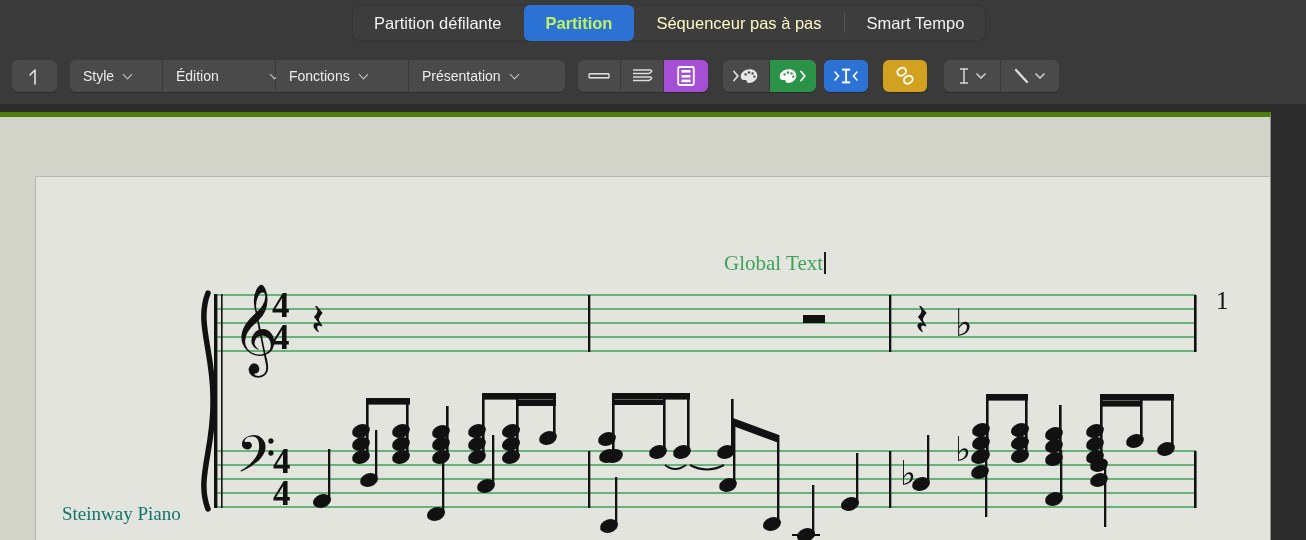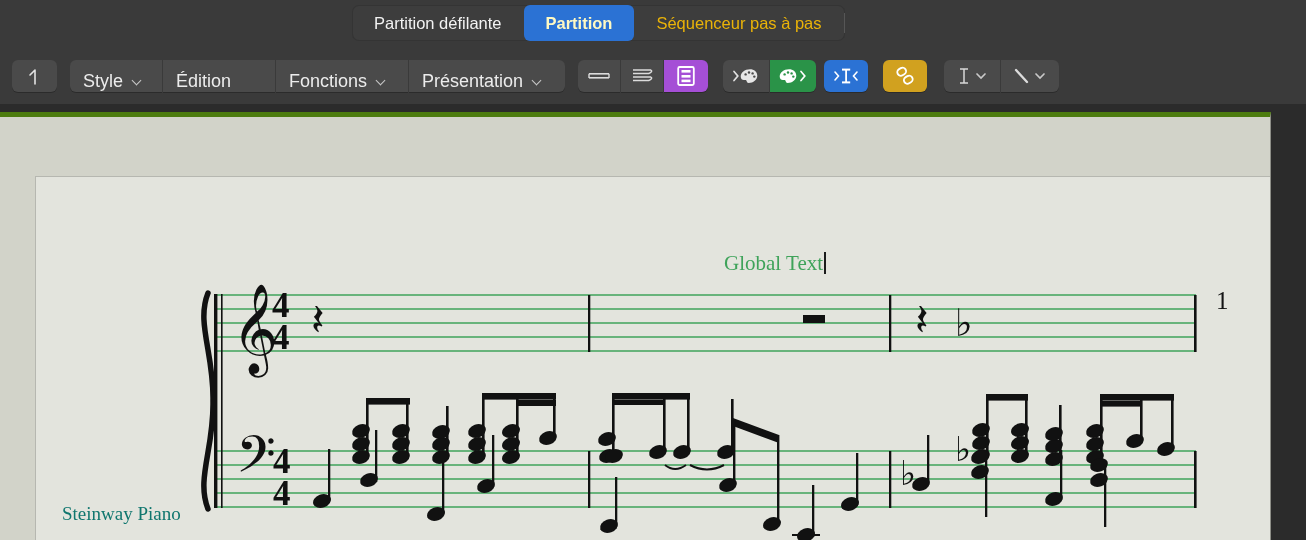--- a/index.html
+++ b/index.html
@@ -27,7 +27,7 @@
     font-size:16.5px;color:#f2f2f2;padding:0 22px;border-radius:6px;
     white-space:nowrap;cursor:default;
   }
-  .tab.sel{background:#2b72d4;color:#fef9c3;font-weight:600;}
+  .tab.sel{background:#2b72d4;color:#bef264;font-weight:600;}
   .tab.dim{color:#eab308;}
   .tabsep{width:1px;background:#565656;margin:8px 0;}
 

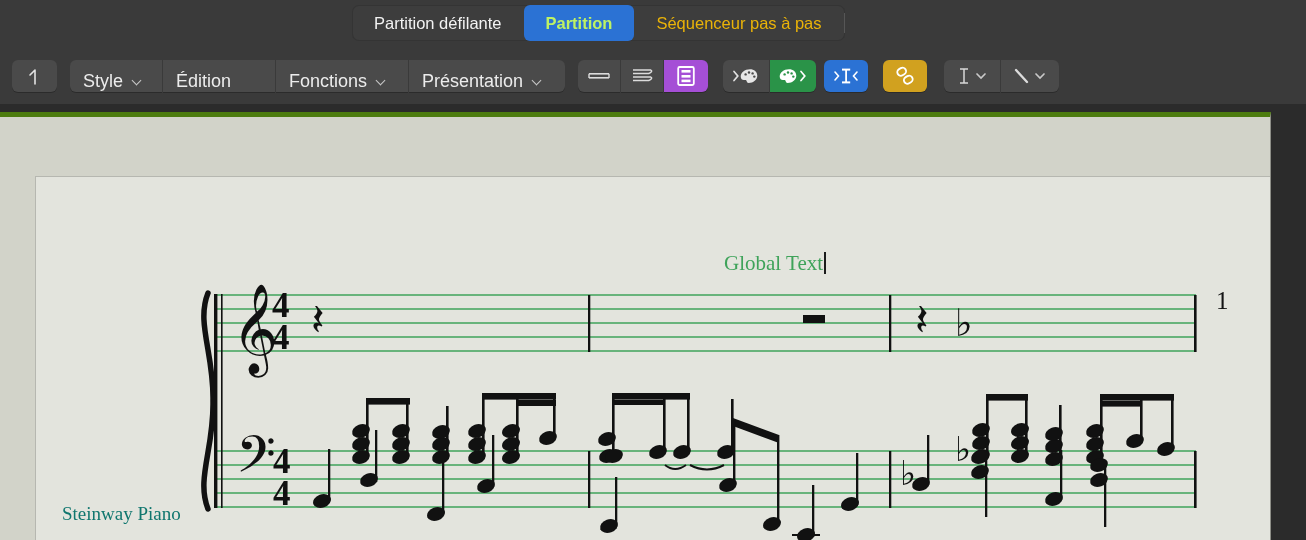--- a/index.html
+++ b/index.html
@@ -28,7 +28,7 @@
     white-space:nowrap;cursor:default;
   }
   .tab.sel{background:#2b72d4;color:#bef264;font-weight:600;}
-  .tab.dim{color:#eab308;}
+  .tab.dim{color:#fef9c3;}
   .tabsep{width:1px;background:#565656;margin:8px 0;}
 
   

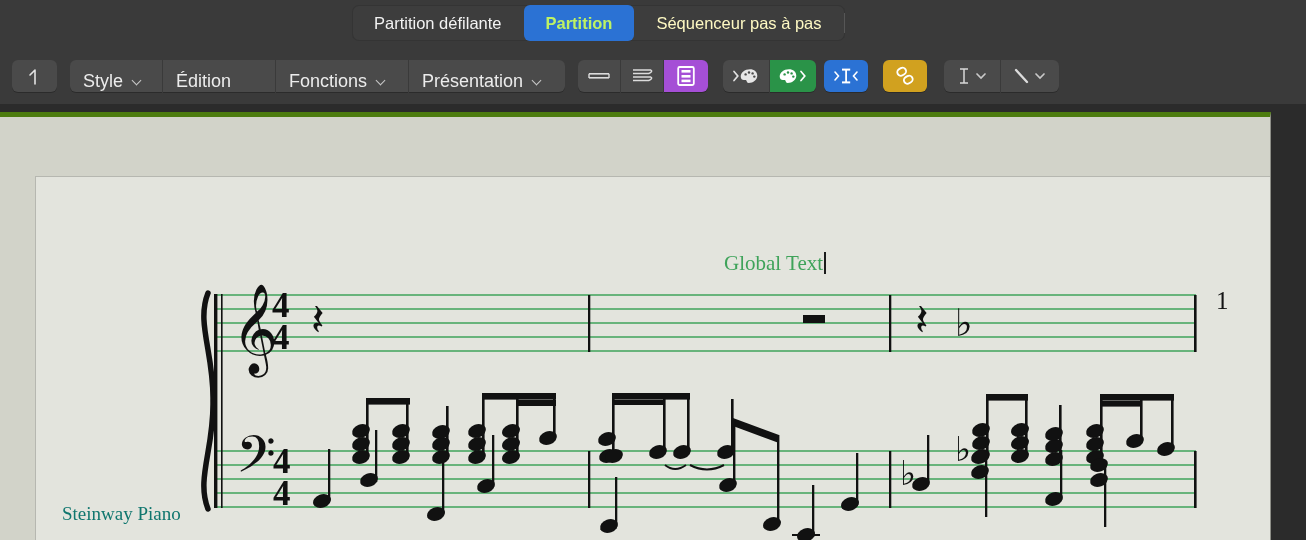--- a/index.html
+++ b/index.html
@@ -114,6 +114,7 @@
       <div class="tab sel">Partition</div>
       <div class="tab dim">Séquenceur pas à pas</div>
       <div class="tabsep"></div>
+      <div class="tab">Smart Tempo</div>
     </div>
   </div>
 

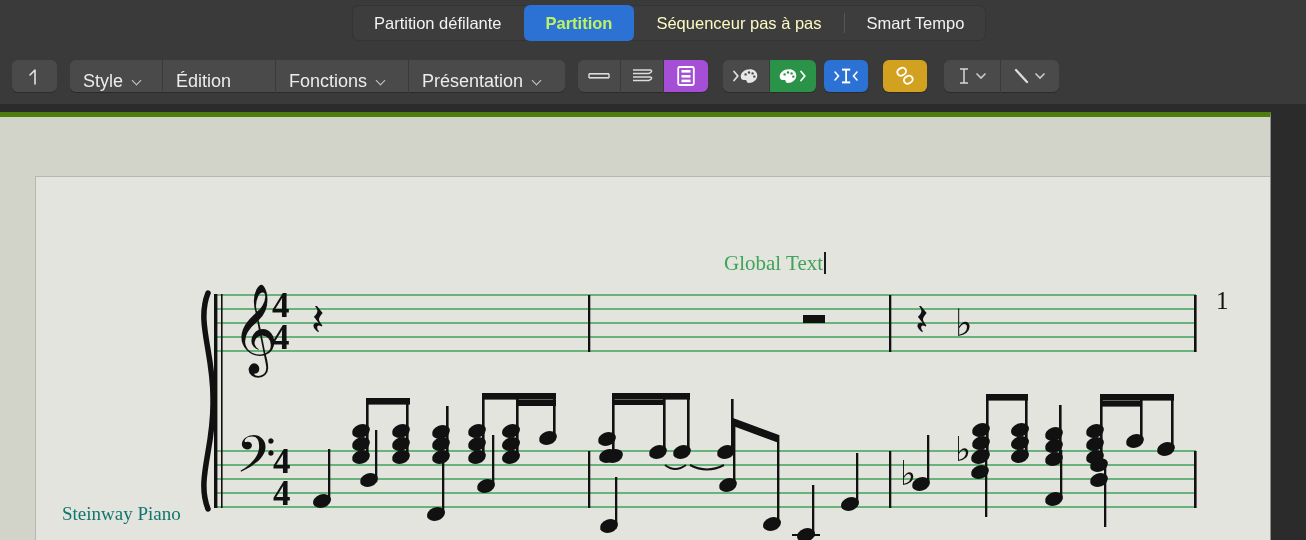--- a/index.html
+++ b/index.html
@@ -45,7 +45,7 @@
   .uparrow{left:12px;width:45px;}
   .menuseg{
     position:absolute;top:60px;height:32px;background:#4a4a4a;
-    display:flex;align-items:flex-end;color:#ececec;font-size:18px;
+    display:flex;align-items:center;color:#ececec;font-size:14px;
     cursor:default;box-shadow:0 1px 0 rgba(0,0,0,.25);
   }
   .menuseg .lbl{padding-left:13px;white-space:nowrap;}

